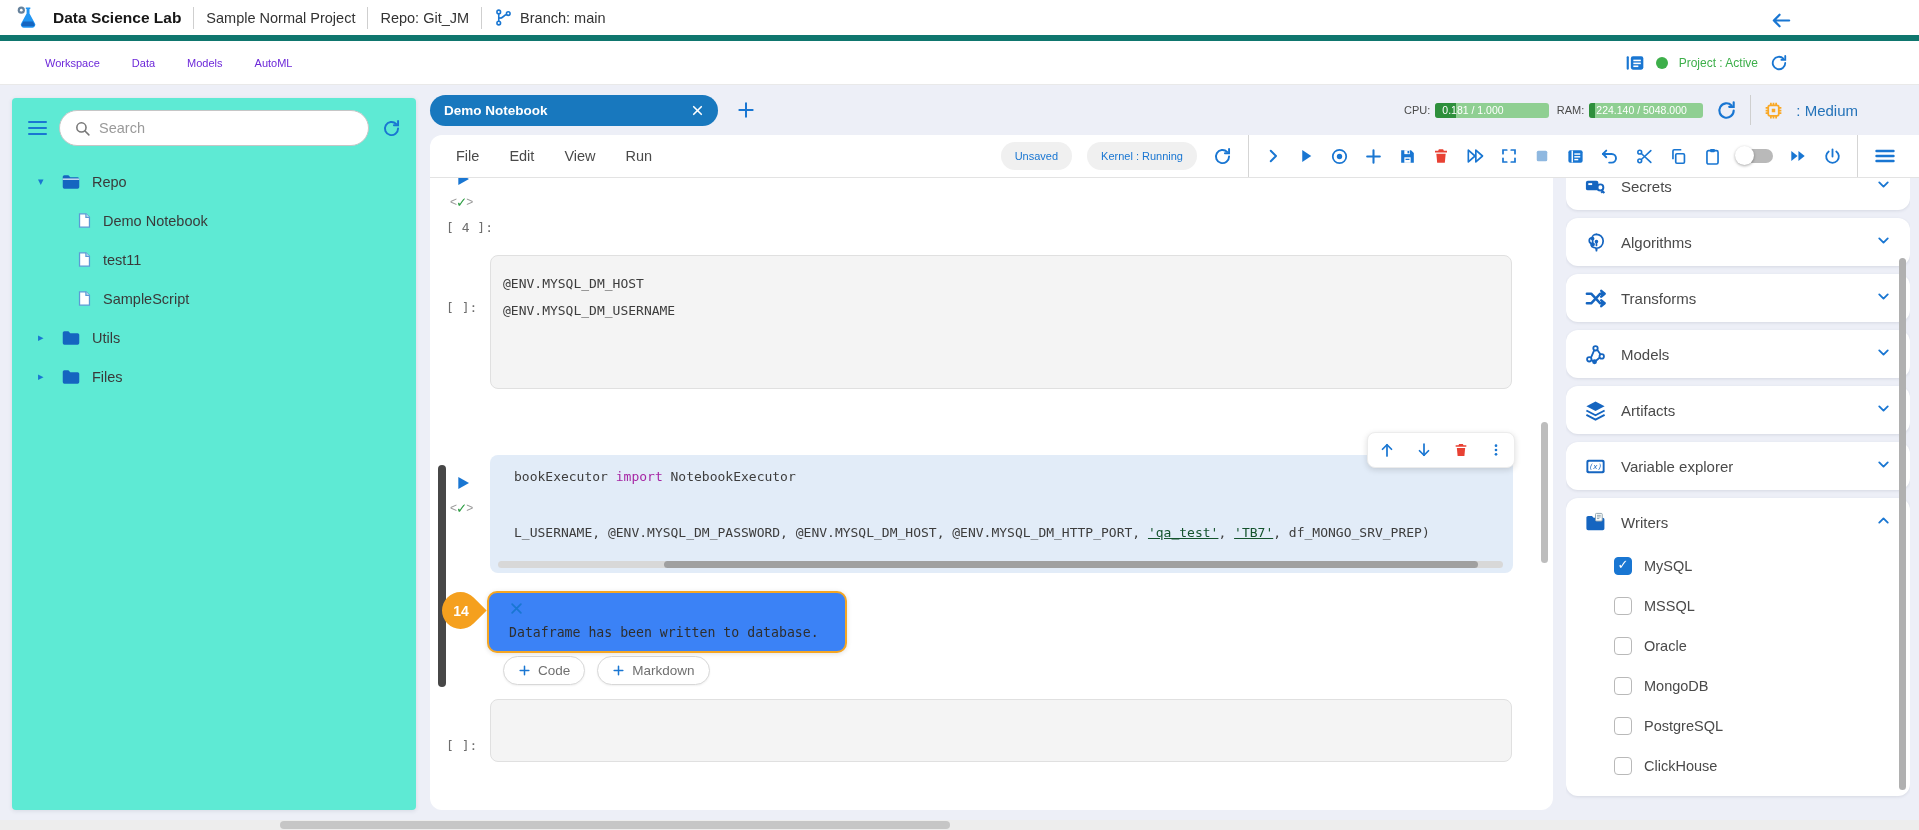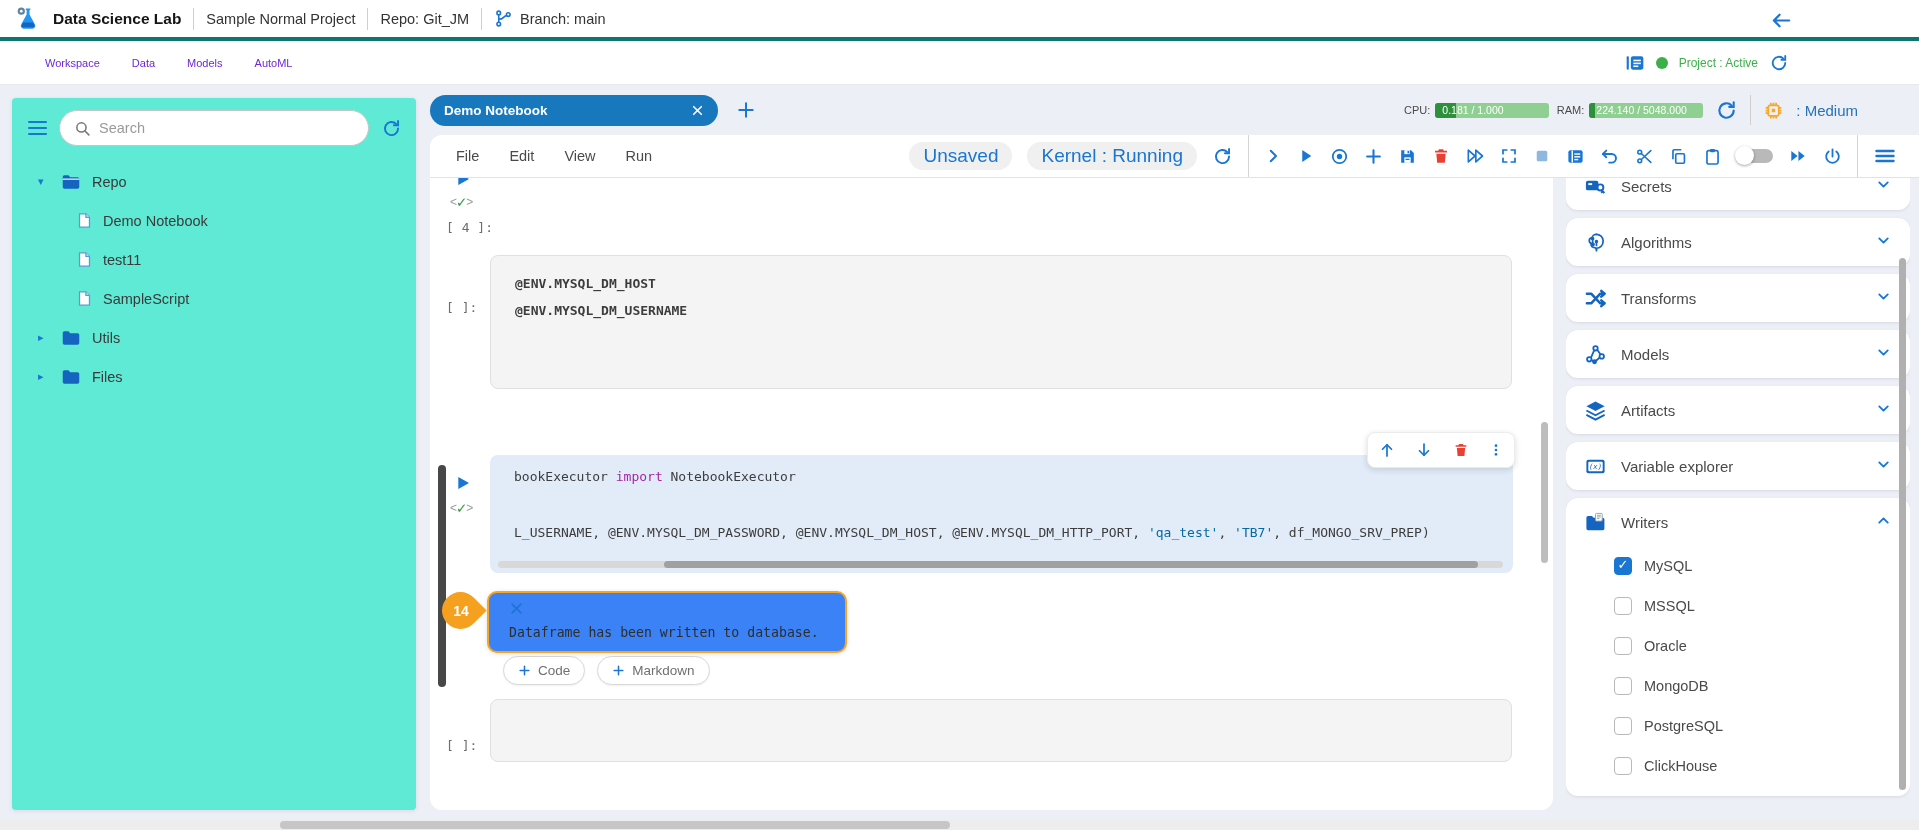--- a/index.html
+++ b/index.html
@@ -9,7 +9,7 @@
 
   
   .topbar { position: absolute; left:0; top:0; width:100%; height:41px; background:#fff;
-            border-bottom:4px solid #0f766e; display:flex; align-items:center; padding-left:14px; gap:12px; }
+            border-bottom:6px solid #0f766e; display:flex; align-items:center; padding-left:14px; gap:12px; }
   .app-title { font-size:15.5px; font-weight:bold; color:#161616; }
   .tb-item { font-size:14.5px; color:#333; }
   .vsep { width:1px; height:22px; background:#cfcfcf; }

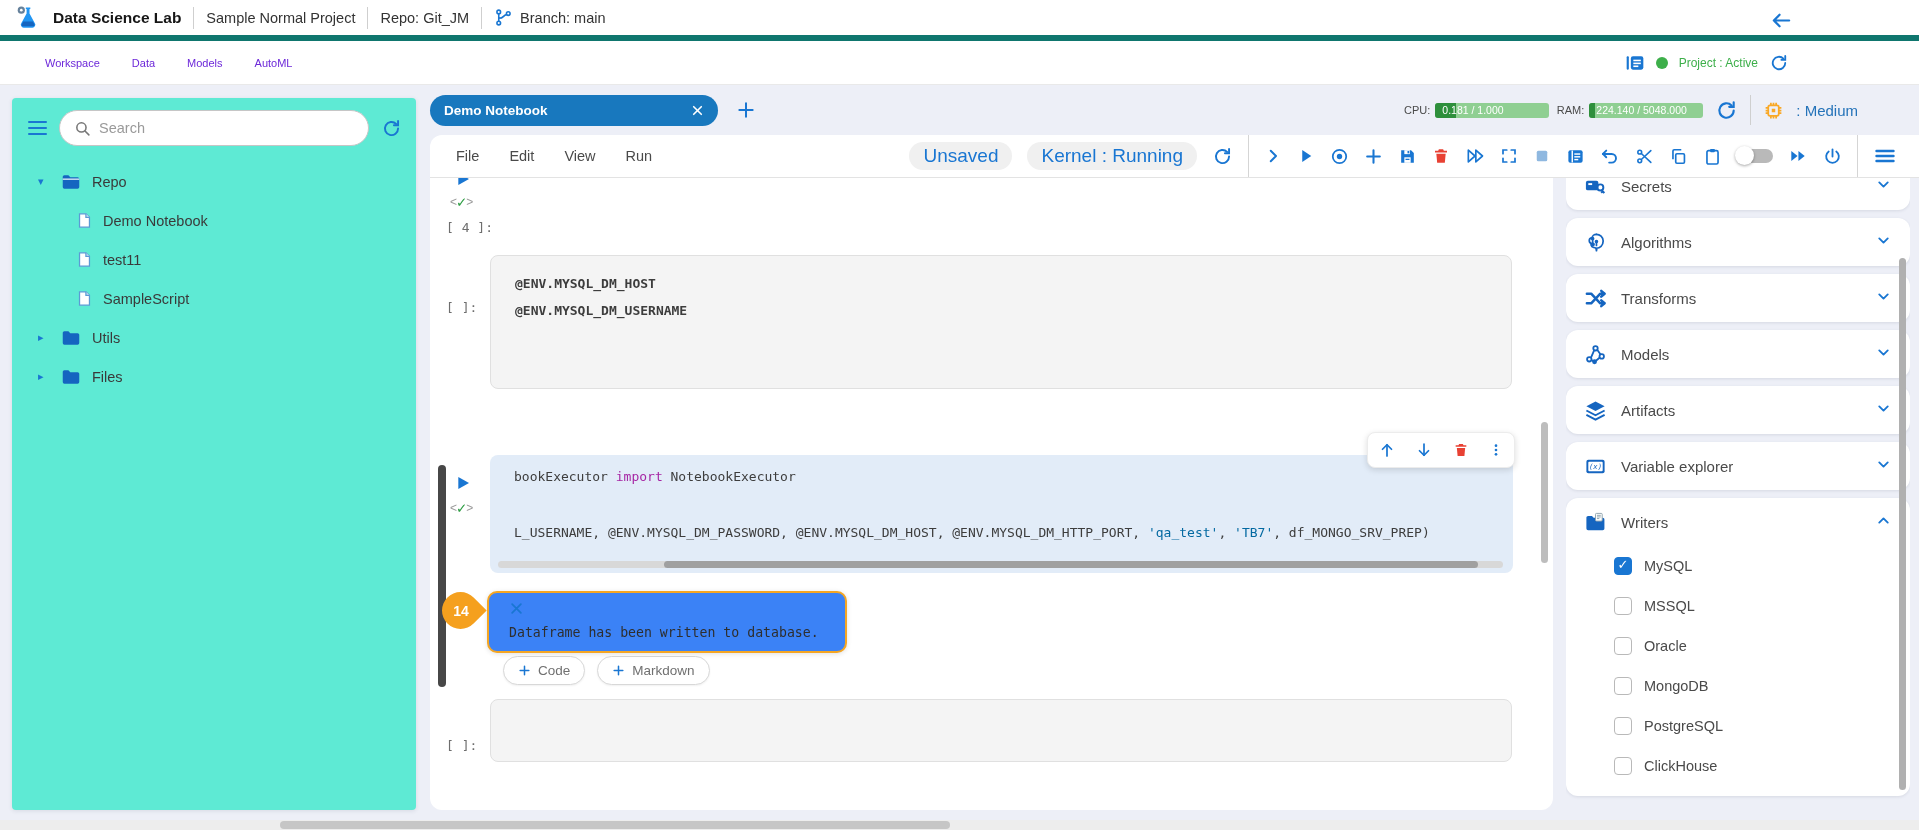--- a/index.html
+++ b/index.html
@@ -67,7 +67,7 @@
              padding-left:26px; }
   .menu-item { font-size:14.5px; color:#4a4a4a; margin-right:30px; cursor:pointer; }
   .tb-right { margin-left:auto; display:flex; align-items:center; gap:15px; padding-right:22px; height:100%; }
-  .pill { height:28px; border-radius:14px; background:#f0f0f0; color:#1976d2; font-size:19px;
+  .pill { height:28px; border-radius:14px; background:#f0f0f0; color:#1976d2; font-size:11px;
           display:flex; align-items:center; padding:0 14px; white-space:nowrap; cursor:pointer; }
   .tsep { width:1px; align-self:stretch; background:#d5d5d5; }
   .icon-btn { display:flex; align-items:center; cursor:pointer; }

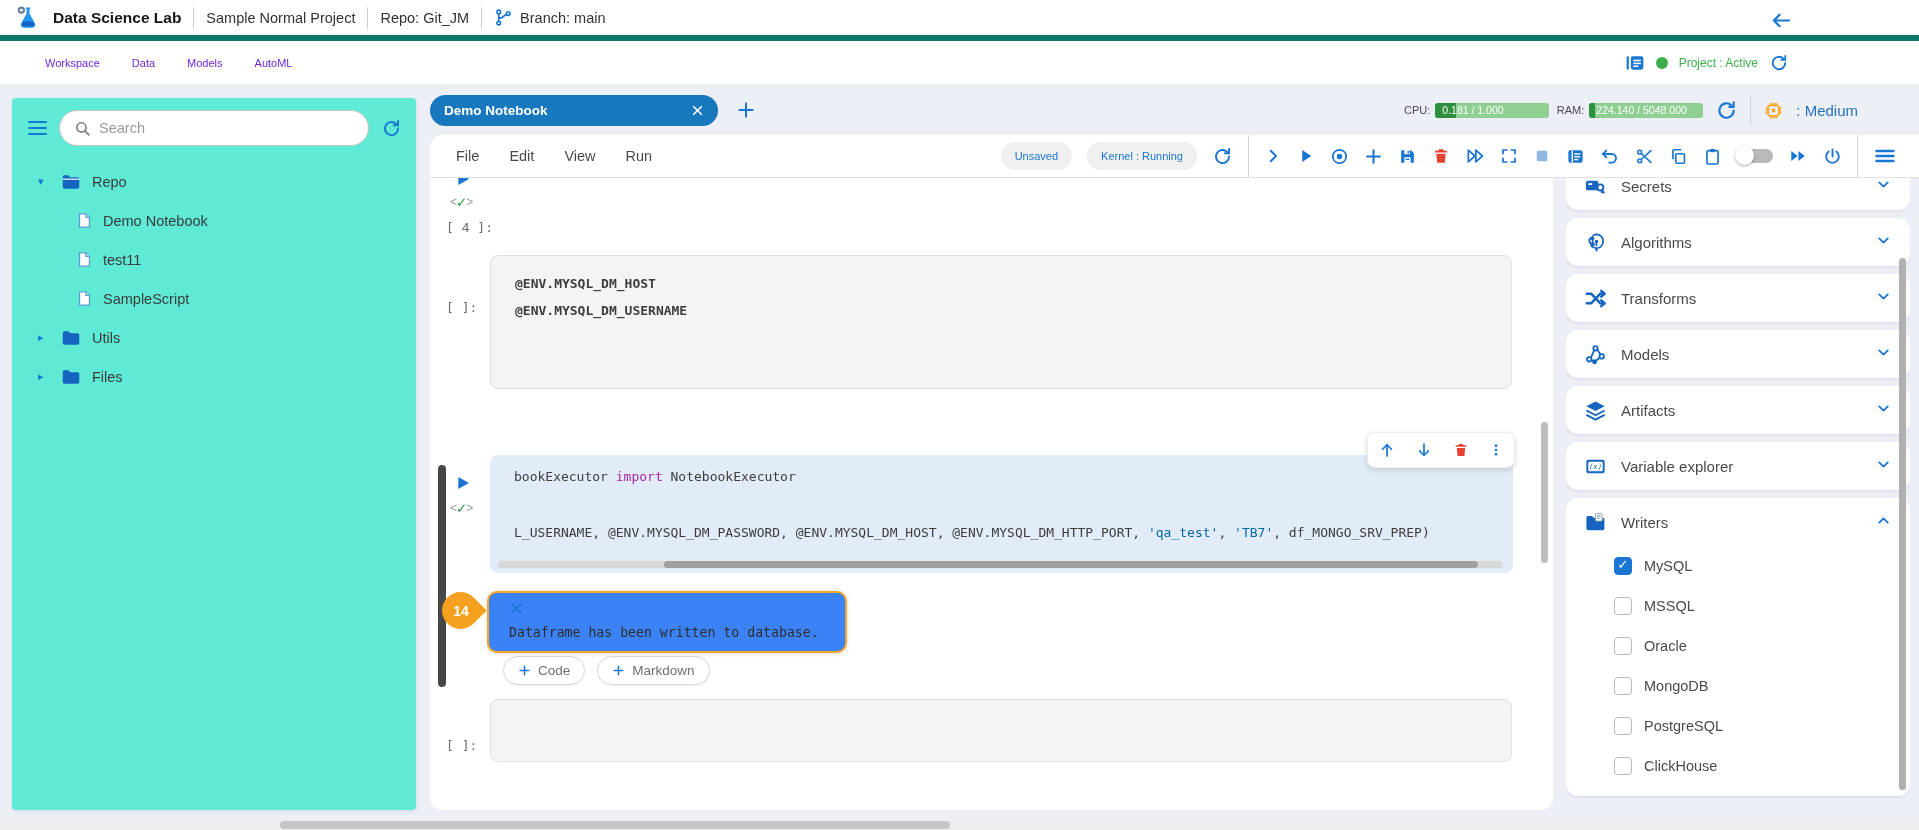--- a/index.html
+++ b/index.html
@@ -84,7 +84,7 @@
   .runcheck { position:absolute; font-size:12px; color:#9a9a9a; display:flex; align-items:center; }
   .runcheck b { color:#2e9e44; font-size:13.5px; font-weight:bold; margin:0 -1px; }
   .cell-gray { position:absolute; background:#f4f4f4; border:1px solid #e0e0e0; border-radius:8px; }
-  .cell-env { left:60px; top:77px; width:1022px; height:134px; padding:15px 24px;font-weight:bold; }
+  .cell-env { left:60px; top:77px; width:1022px; height:134px; padding:15px 12px; }
   .cell-env div { line-height:26.5px; white-space:nowrap; }
   .cell-tools { position:absolute; left:937px; top:254px; width:148px; height:36px; background:#fff;
                 border:1px solid #ececec; border-radius:8px; box-shadow:0 2px 6px rgba(0,0,0,.14);

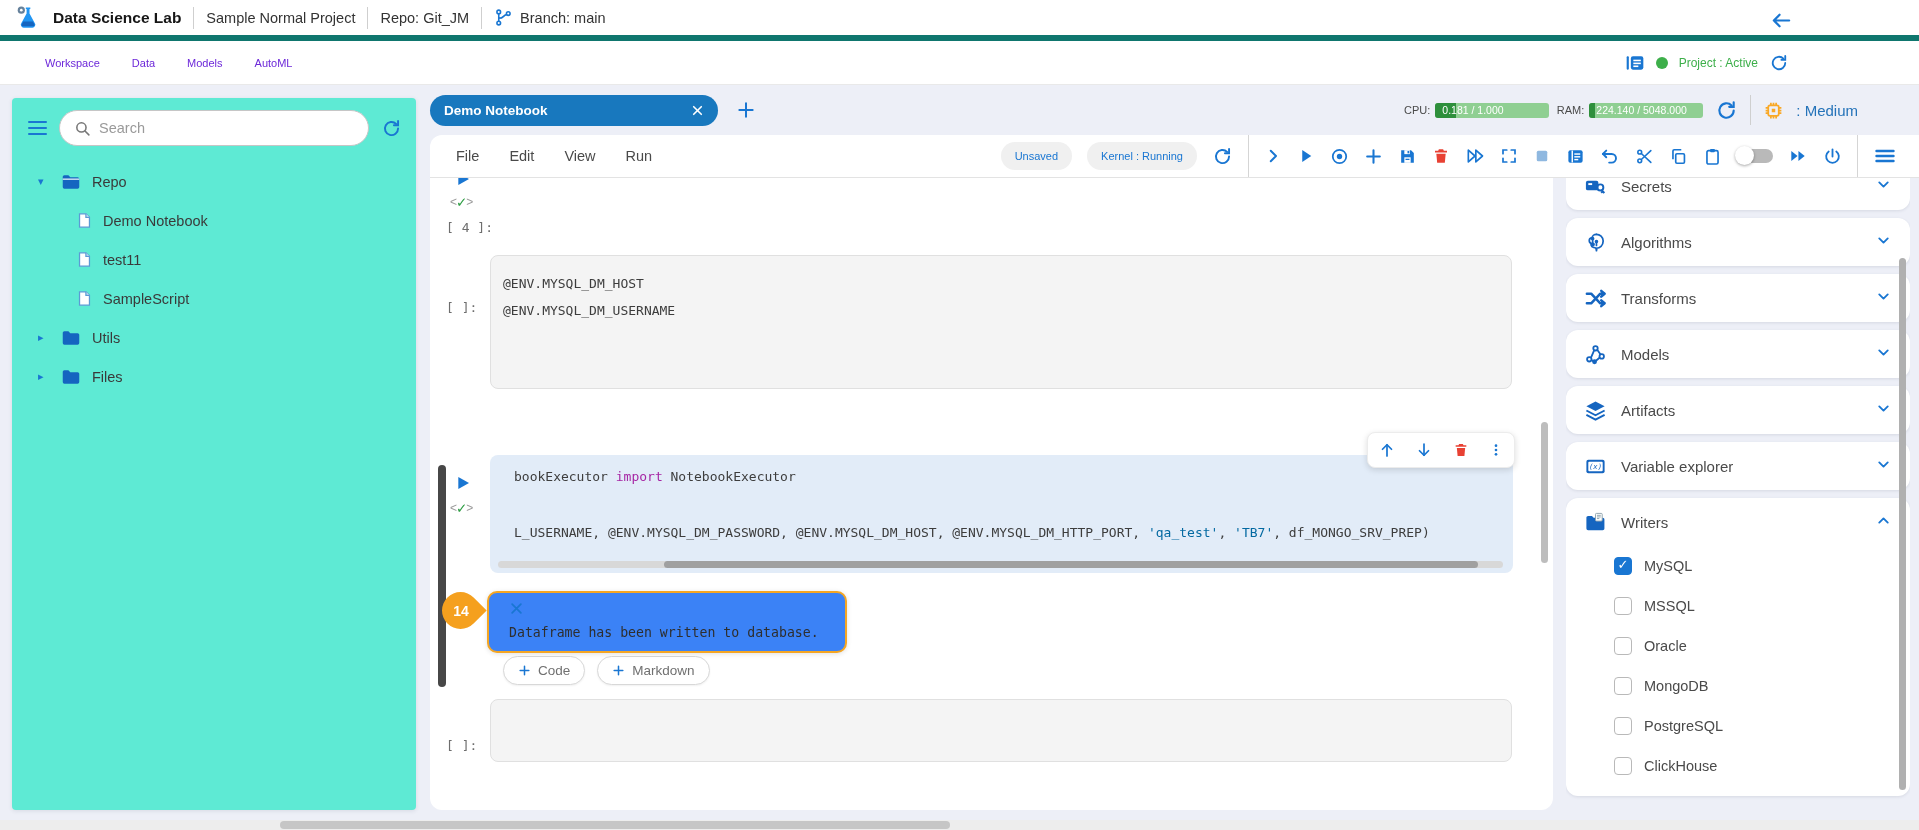--- a/index.html
+++ b/index.html
@@ -92,7 +92,7 @@
   .cell-code { position:absolute; left:60px; top:277px; width:1023px; height:118px; background:#e2ecf8;
                border-radius:8px; overflow:hidden; }
   .code-line { position:absolute; left:24px; white-space:nowrap; }
-  .kw { color:#a626a4; } .str { color:#0369a1; }
+  .kw { color:#a626a4; } .str { color:#14532d;text-decoration:underline; }
   .hscroll { position:absolute; left:8px; right:10px; bottom:5px; height:7px; background:#d8d8d8; border-radius:4px; }
   .hscroll .thumb { position:absolute; left:16.5%; width:81%; top:0; height:7px; background:#a0a0a0; border-radius:4px; }
   .sel-bar { position:absolute; left:8px; top:287px; width:8px; height:222px; background:#474747; border-radius:4px; }

